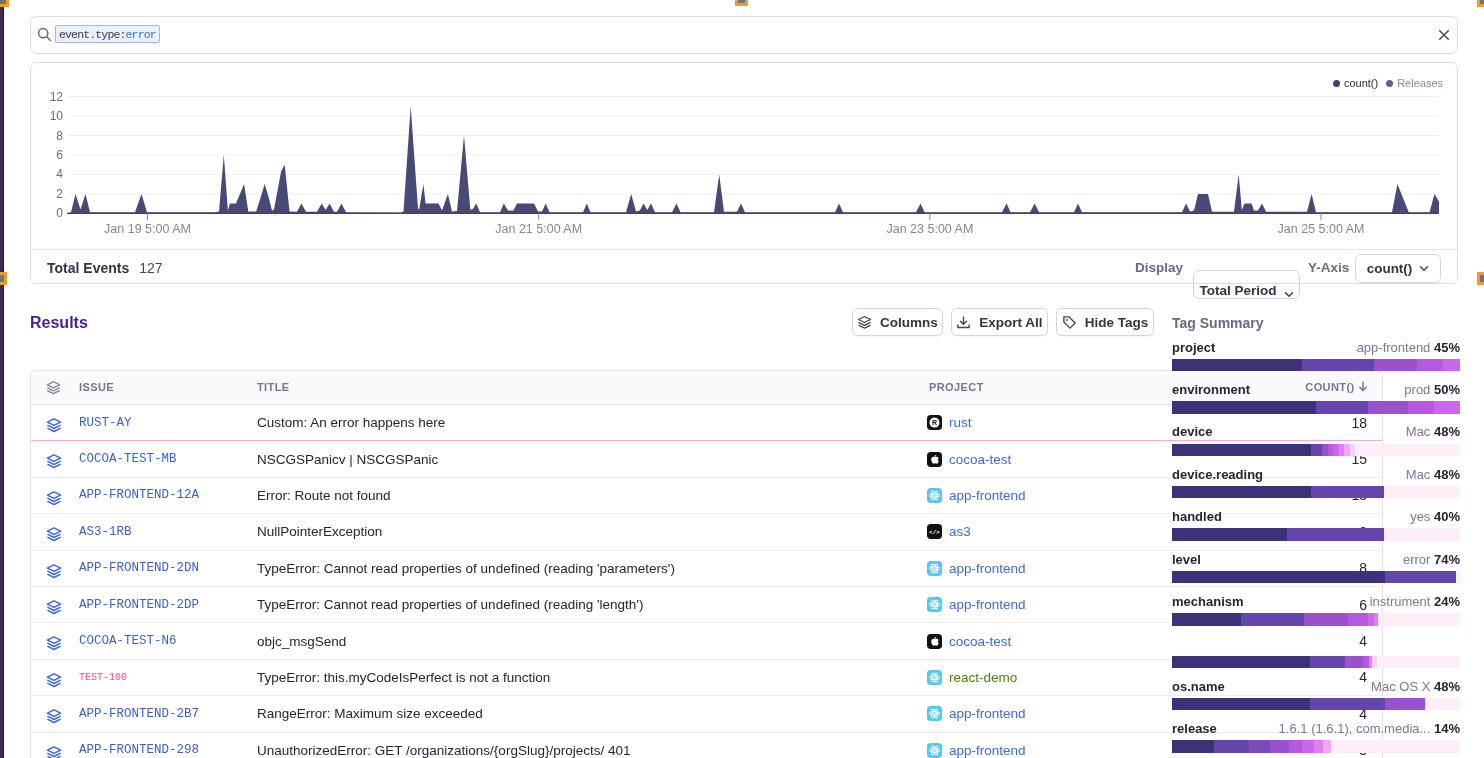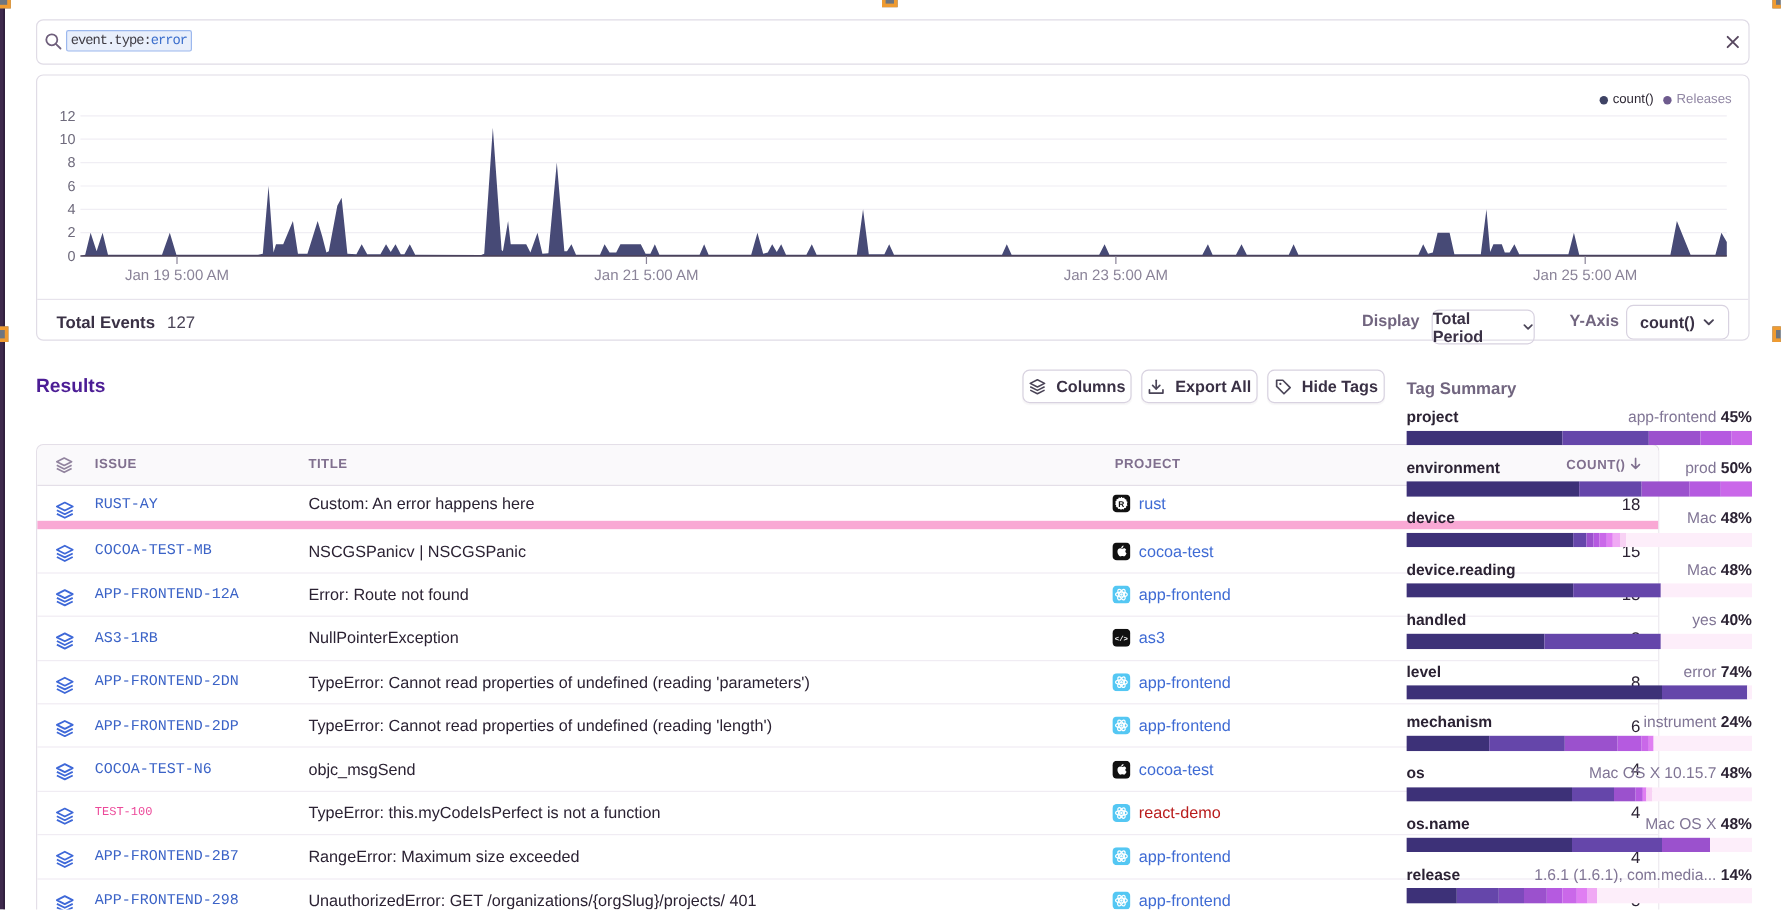--- a/index.html
+++ b/index.html
@@ -75,7 +75,7 @@
         <span style="margin-left:10px;color:#4a4457">127</span>
    </div>
    <b class="abs" style="left:1104px;top:10px;font-size:13.5px;color:#71657f">Display</b>
-   <span class="abs" style="left:1162px;top:8px;width:86px;height:29px;display:inline-flex;align-items:center;justify-content:center;gap:7px;border:1px solid #d8d2e0;border-radius:6px;font-weight:bold;font-size:13.5px;color:#3a3145">Total Period <svg width="10" height="7" viewBox="0 0 10 7">
+   <span class="abs" style="left:1162px;top:20px;width:107px;height:29px;display:inline-flex;align-items:flex-end;justify-content:center;gap:7px;border:1px solid #d8d2e0;border-radius:6px;font-weight:bold;font-size:13.5px;color:#3a3145">Total Period <svg width="10" height="7" viewBox="0 0 10 7">
           <path d="M1.5 1.8 L5 5.2 L8.5 1.8" fill="none" stroke="#4a4457" stroke-width="1.6" stroke-linecap="round" stroke-linejoin="round"></path>
         </svg></span>
    <b class="abs" style="left:1277px;top:10px;font-size:13.5px;color:#71657f">Y-Axis</b>

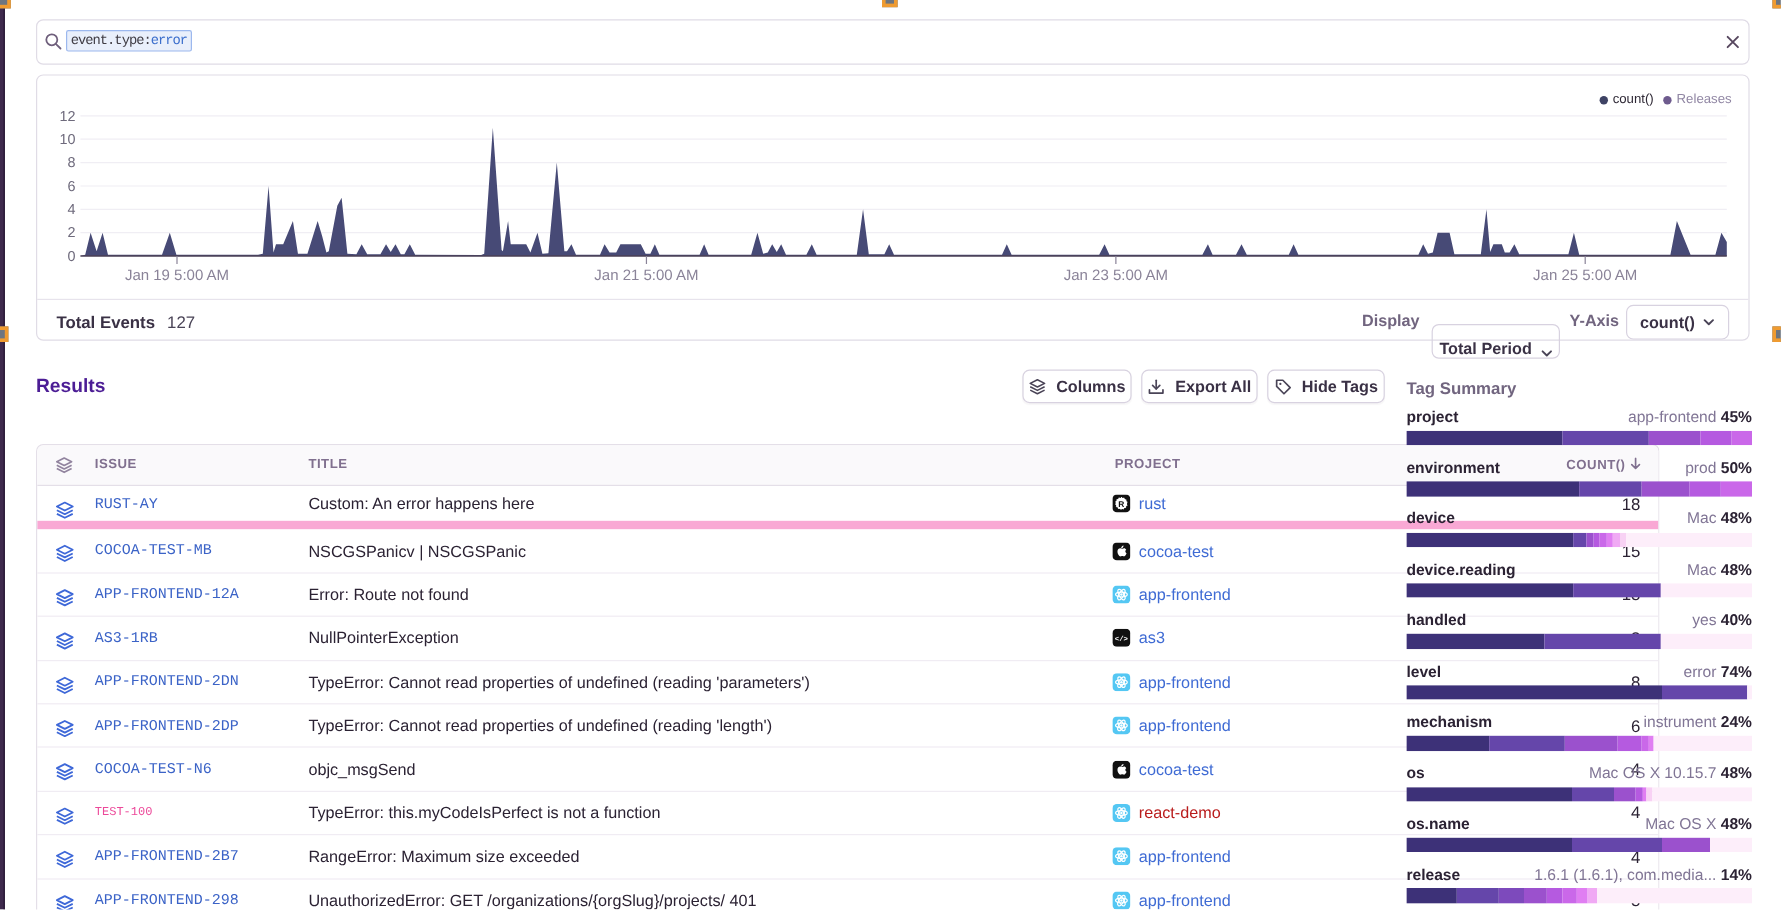--- a/index.html
+++ b/index.html
@@ -124,7 +124,7 @@
           <path d="M5 1 L5 9 M1.8 6.2 L5 9.4 L8.2 6.2" fill="none" stroke="#80708f" stroke-width="1.4" stroke-linecap="round" stroke-linejoin="round"></path>
         </svg></span>
 </div>
-<div style="height:36.4px;border-bottom:7px solid #f9a8d4;position:relative;display:flex;align-items:center">
+<div style="height:36.4px;border-bottom:1px solid #f9a8d4;position:relative;display:flex;align-items:center">
   <span style="position:absolute;left:15px;top:12px"><svg width="16" height="16" viewBox="0 0 16 16">
           <g fill="none" stroke="#3e68d8" stroke-width="1.5" stroke-linejoin="round">
             <path d="M8 1.8 L14.6 5.1 L8 8.4 L1.4 5.1 Z"></path>

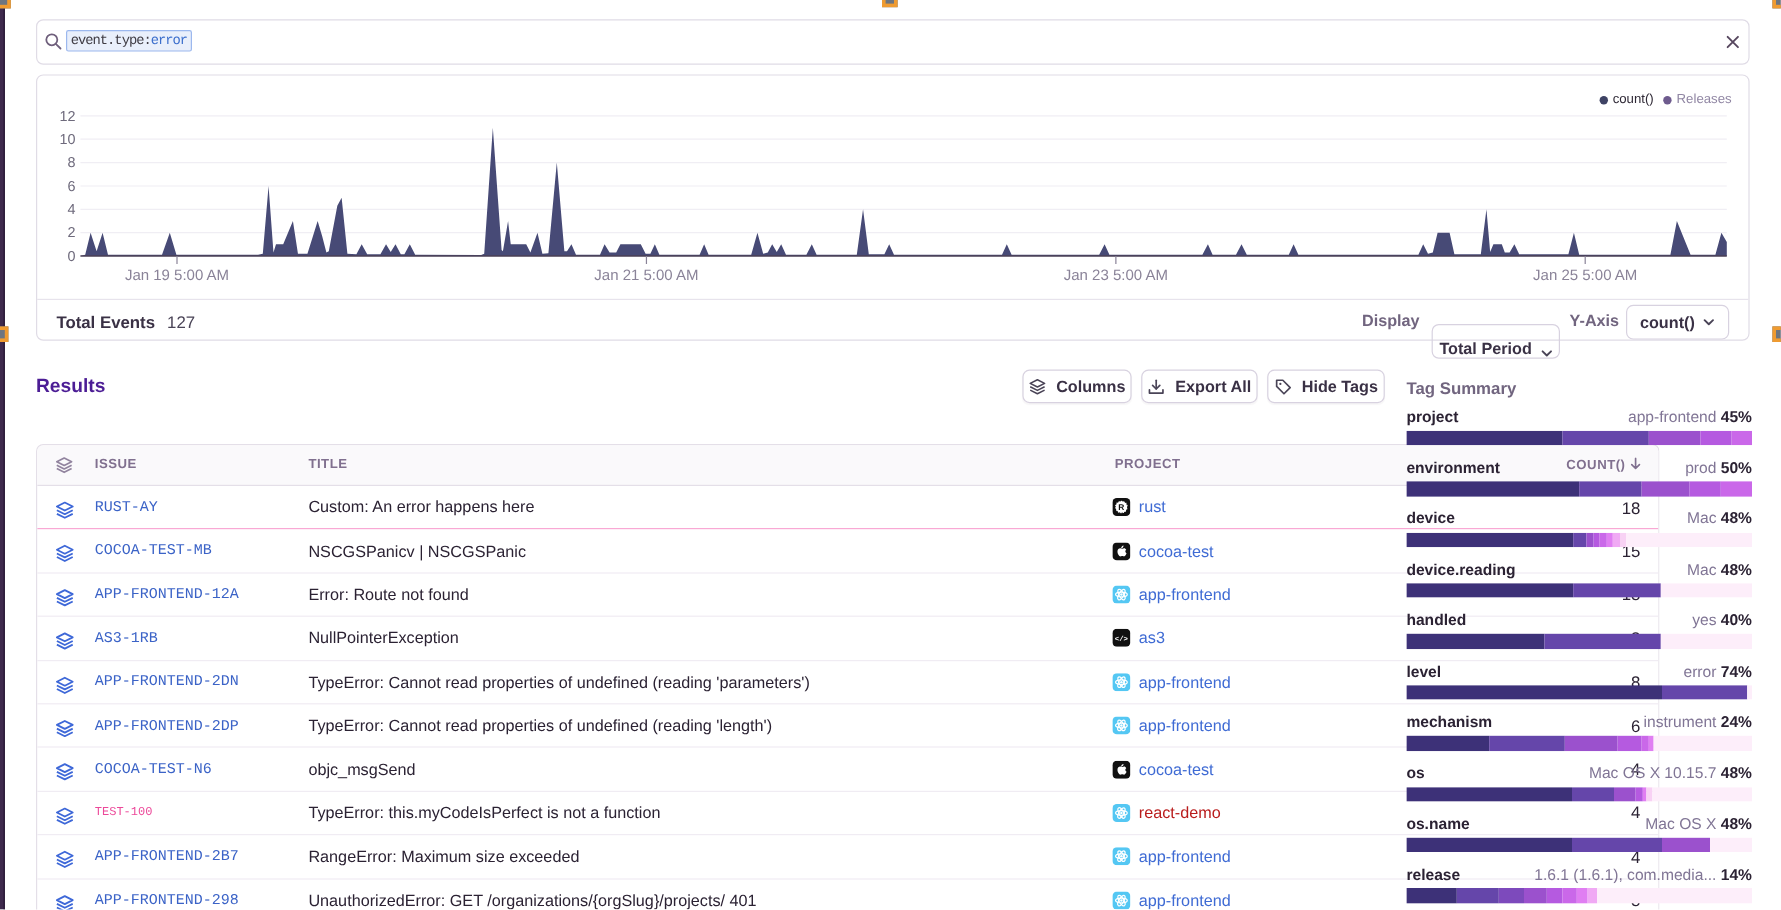--- a/index.html
+++ b/index.html
@@ -399,10 +399,6 @@
       <i style="width:1.7%;background:#e07ef2"></i>
       <i style="width:28.3%;background:#fdeefa"></i>
     </div>
-<div class="tagrow" style="top:320.8px">
-      <span class="tagname">os</span>
-      <span class="tagval">Mac OS X 10.15.7 <b>48%</b></span>
-    </div>
 <div class="tagbar" style="top:340.5px">
       <i style="width:48%;background:#3d3178"></i>
       <i style="width:12%;background:#6546aa"></i>

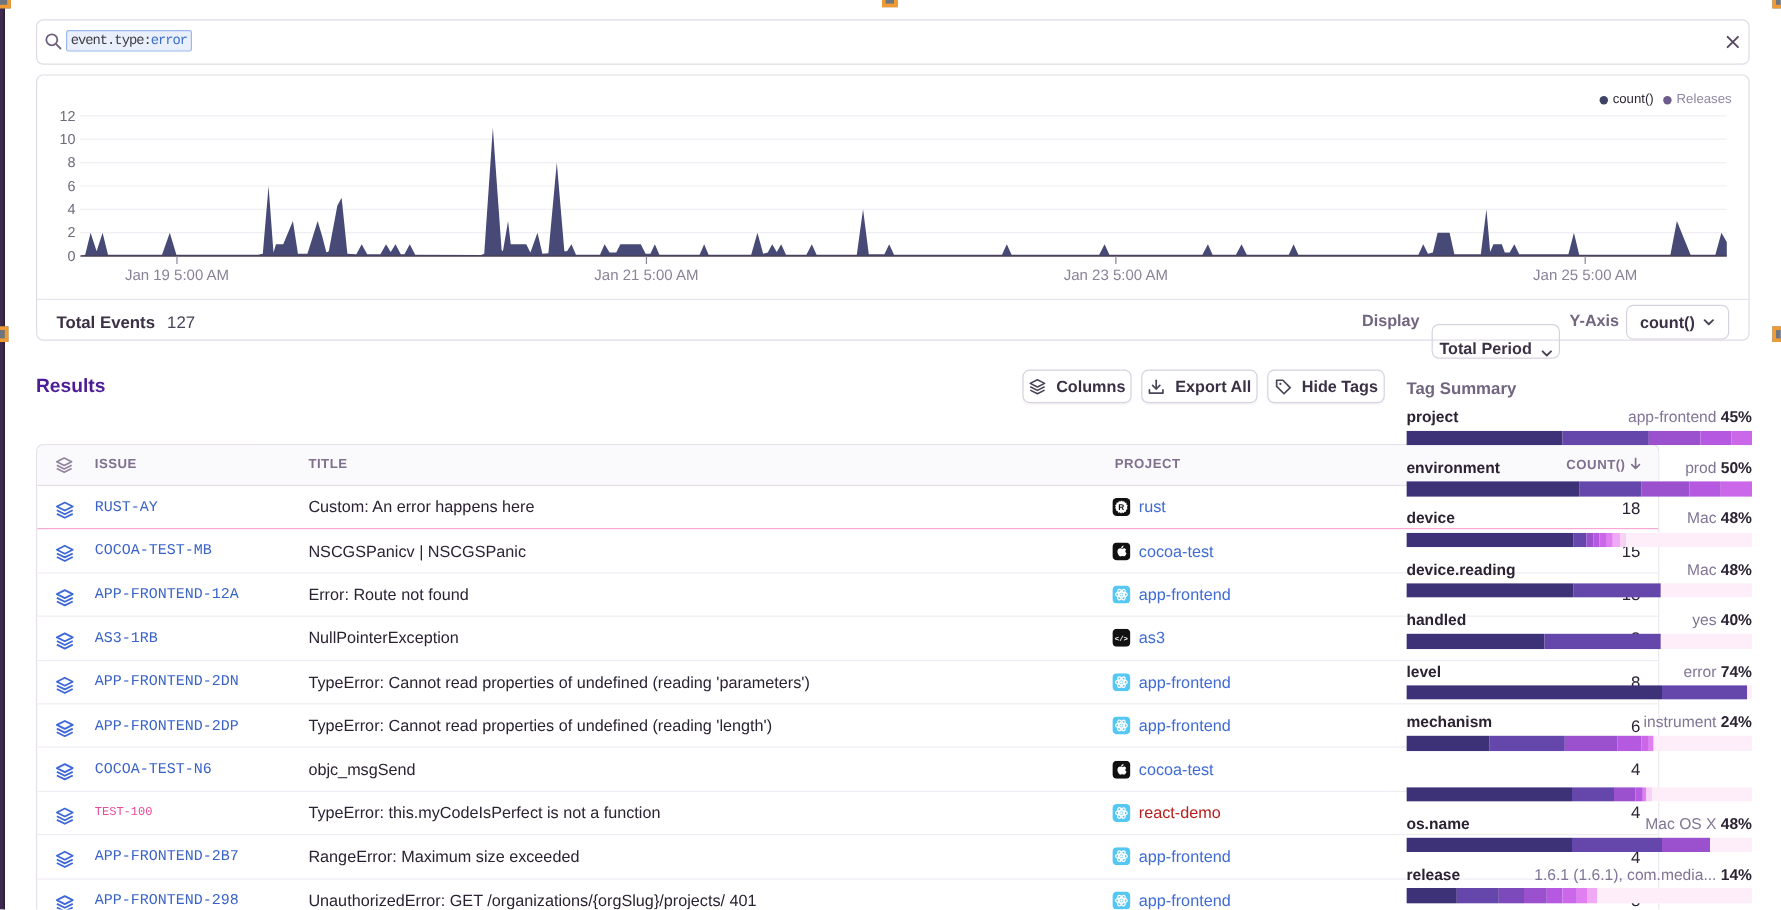--- a/index.html
+++ b/index.html
@@ -265,7 +265,7 @@
         </svg></span>
   <span class="mono" style="position:absolute;left:48px;font-size:10px;color:#ec4899">TEST-100</span>
   <span style="position:absolute;left:226px;font-size:13.5px;color:#2b2233">TypeError: this.myCodeIsPerfect is not a function</span>
-  <span style="position:absolute;left:896px;display:flex;align-items:center;gap:7px;font-size:13.5px;color:#b91c1c"><span style="width:15px;height:15px;display:inline-block"><svg width="15" height="15" viewBox="0 0 16 16">
+  <span style="position:absolute;left:896px;display:flex;align-items:center;gap:7px;font-size:13.5px;color:#4d7c0f"><span style="width:15px;height:15px;display:inline-block"><svg width="15" height="15" viewBox="0 0 16 16">
             <rect width="16" height="16" rx="4" fill="#54c7f3"></rect>
             <g fill="none" stroke="#fff" stroke-width="1.1">
               <ellipse cx="8" cy="8" rx="5.2" ry="2.1"></ellipse>

